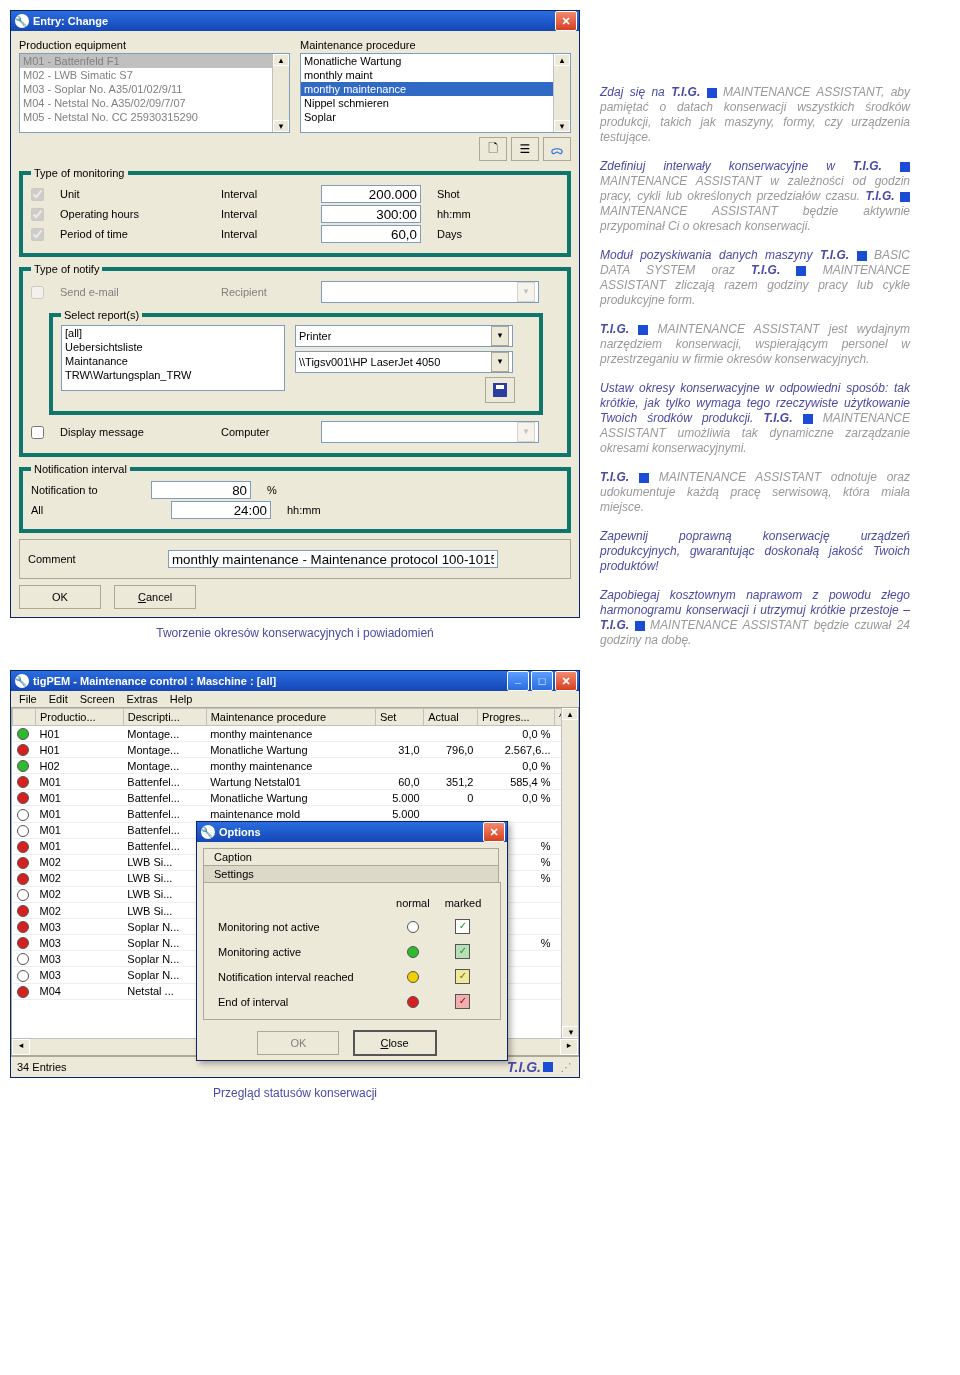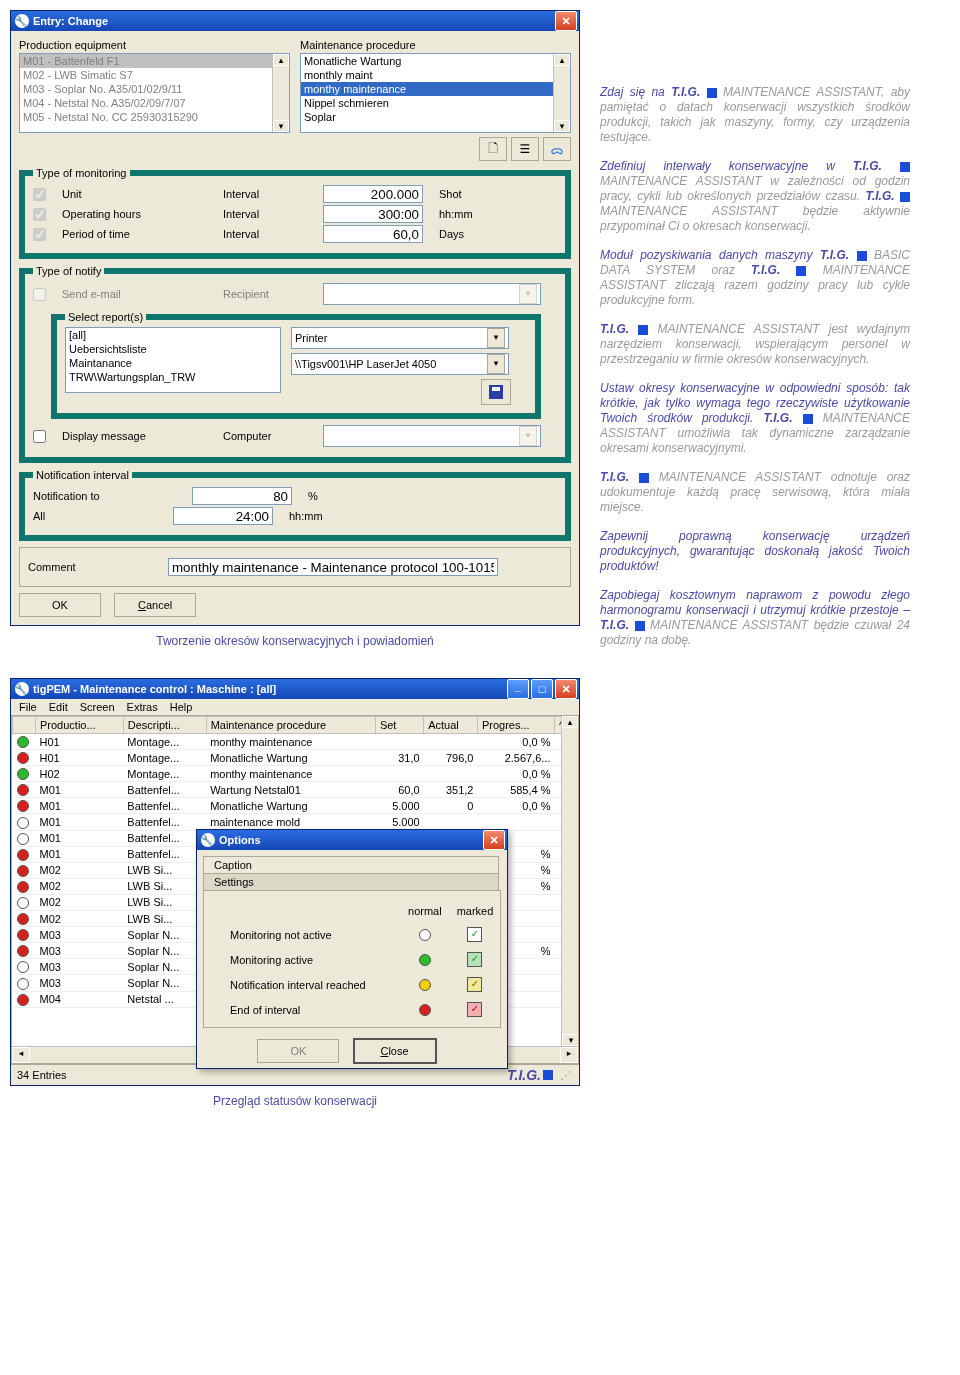--- a/index.html
+++ b/index.html
@@ -35,7 +35,7 @@
   .iconrow { display:flex; justify-content:flex-end; gap:4px; margin-top:4px; }
   .tbtn { width:26px; height:22px; border:1px solid #aca899; background:#ece9d8; display:inline-flex; align-items:center; justify-content:center; font-size:12px;}
 
-  fieldset { border:6px solid #0f766e; margin:6px 0; padding:4px 24px 8px 8px; }
+  fieldset { border:4px solid #0f766e; margin:6px 0; padding:4px 24px 8px 8px; }
   legend { font-size:11px; padding:0 3px; }
   .row { display:flex; align-items:center; margin:2px 0; }
   .row .cklabel { display:flex; align-items:center; gap:16px; width:190px; }

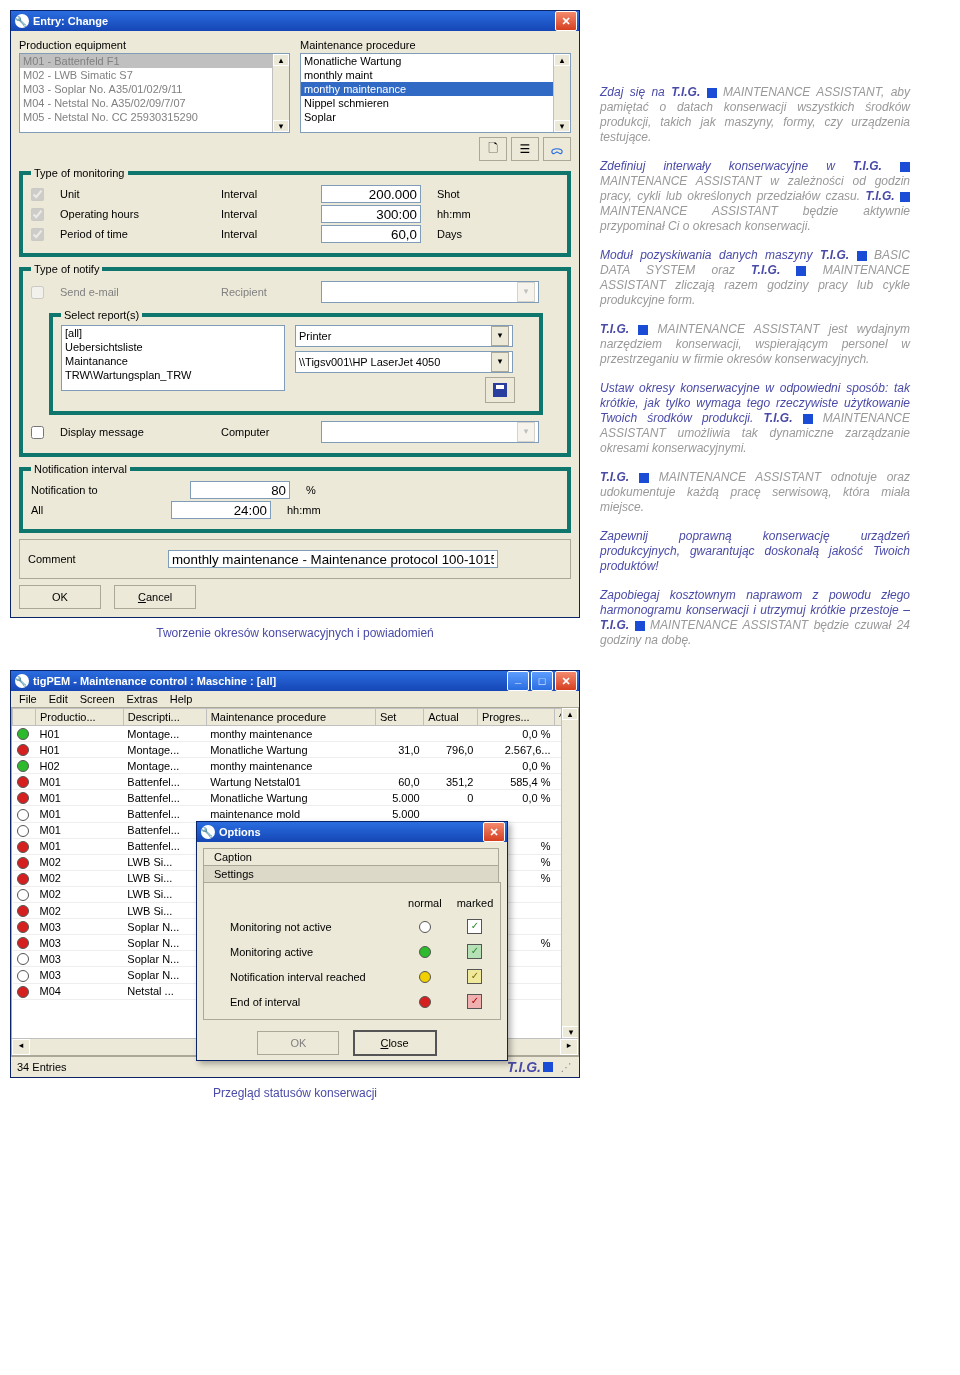--- a/index.html
+++ b/index.html
@@ -215,7 +215,7 @@
     <fieldset>
       <legend>Notification interval</legend>
       <div class="row">
-        <span style="width:159px">Notification to</span>
+        <span style="width:120px">Notification to</span>
         <span class="val"><input value="80" style=""></span>
         <span class="unit">%</span>
       </div>

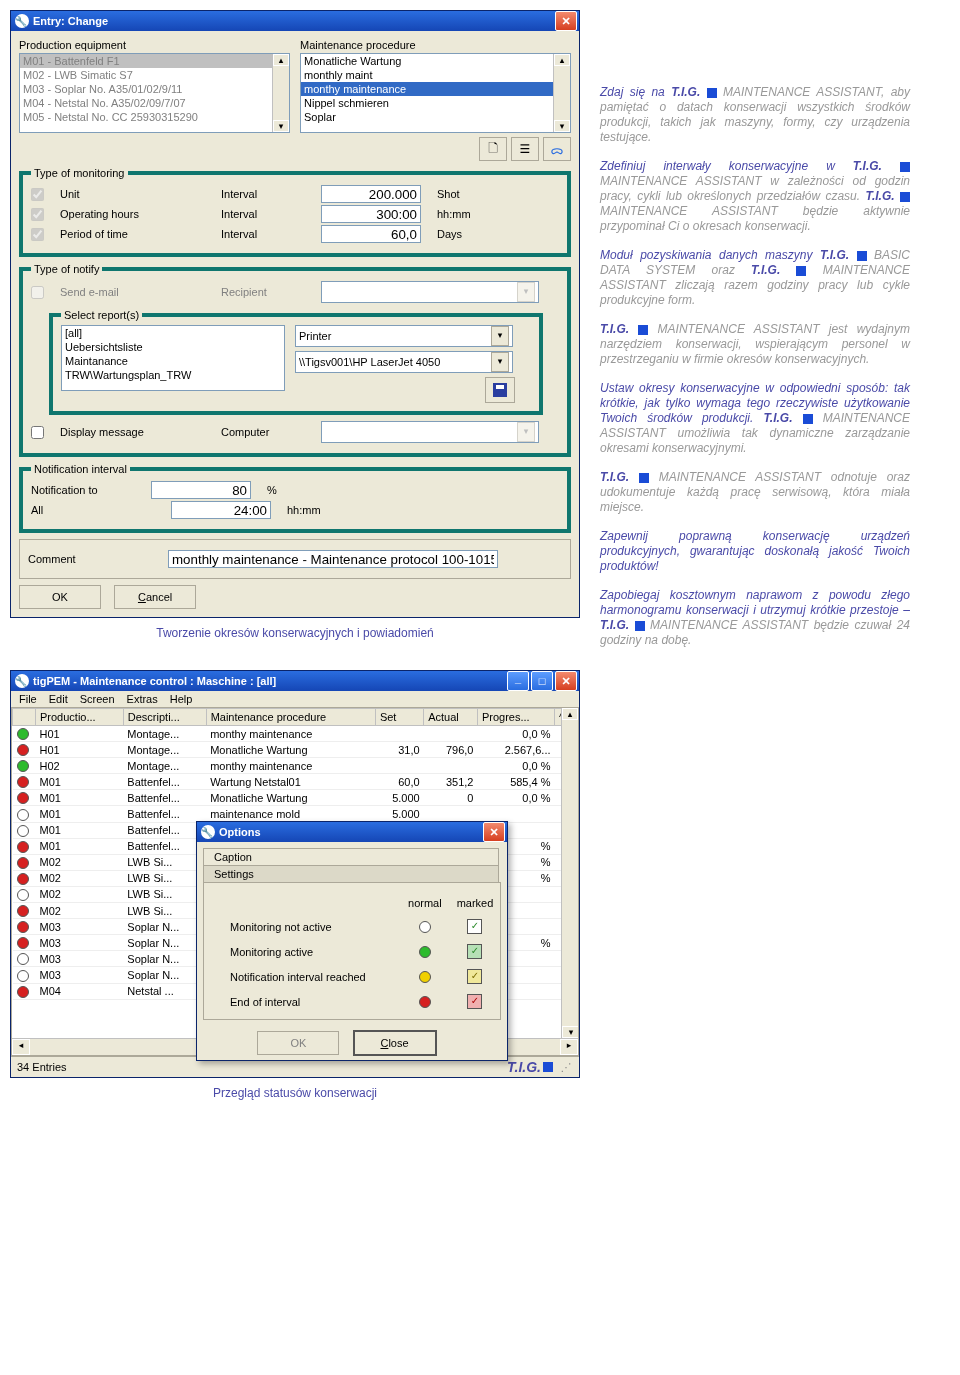--- a/index.html
+++ b/index.html
@@ -79,7 +79,7 @@
   .options .tabrow { display:flex; margin:6px 6px 0 6px;flex-direction:column; }
   .options .tab { border:1px solid #aca899; border-bottom:none; padding:2px 10px; background:#ece9d8; margin-right:2px; font-size:11px;}
   .options .tabbody { border:1px solid #aca899; margin:0 6px 6px 6px; padding:8px 10px 4px 10px;}
-  .options table{width:100%; font-size:11px;margin-left:12px;}
+  .options table{width:100%; font-size:11px;}
   .options td{padding:4px 2px;}
   .ck { display:inline-block; width:13px; height:13px; border:1px solid #555; background:#fff; vertical-align:middle; text-align:center; line-height:11px; font-size:10px; color:#2a8a2a;}
   .ck.g{background:#b6e0b6;} .ck.y{background:#f0e89a; color:#7a6a00;} .ck.r{background:#f0b0b0; color:#a00;}

